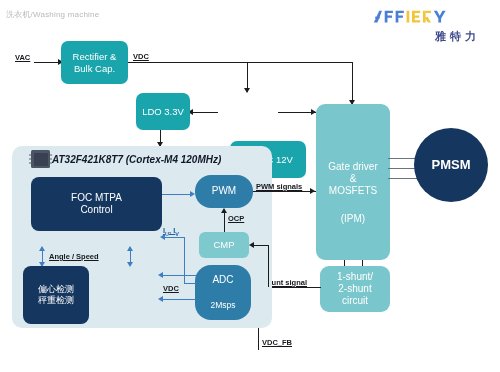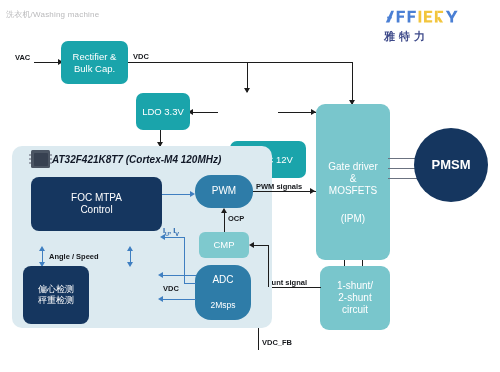--- a/index.html
+++ b/index.html
@@ -16,7 +16,7 @@
     position:absolute;left:6px;top:9px;
     font-size:8px;color:#b9b9bb;letter-spacing:.2px;white-space:nowrap;
   }
-  .logo{position:absolute;right:8px;top:8px;text-align:left;width:108px;}
+  .logo{position:absolute;right:20px;top:8px;text-align:right;width:108px;}
   .logo-mark{display:block;height:20px;}
   .logo-cn{
     display:block;margin-top:1px;font-size:11px;font-weight:bold;

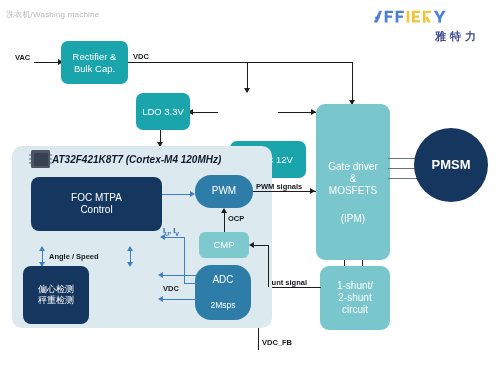--- a/index.html
+++ b/index.html
@@ -73,7 +73,7 @@
   .ar-d.bl{border-top-color:#3f7fc1;}
 
   .wlabel{
-    position:absolute;font-size:7.5px;font-weight:bold;color:#16181c;white-space:nowrap;
+    position:absolute;font-size:7.5px;font-weight:bold;color:#16181c;white-space:nowrap;text-decoration:underline;
   }
   .wlabel.bluetxt{color:#1f5fa8;}
   .wlabel sub{font-size:5.5px;}

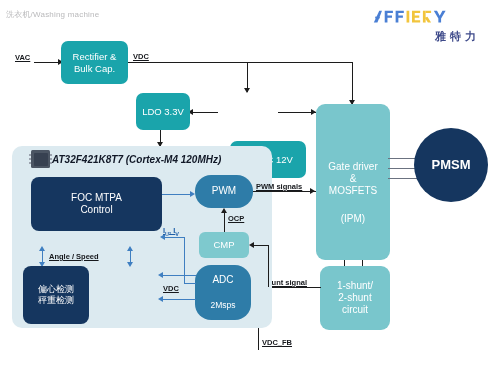--- a/index.html
+++ b/index.html
@@ -161,7 +161,7 @@
   <div class="wire v" style="left:344px;top:260px;height:20px;"></div>
   <div class="wire v" style="left:362px;top:260px;height:20px;"></div>
 
-  <div class="blk teal2" style="left:320px;top:266px;width:70px;height:64px;">
+  <div class="blk teal2" style="left:320px;top:266px;width:70px;height:46px;">
     <span>1-shunt/</span>
     <span>2-shunt</span>
     <span>circuit</span>

